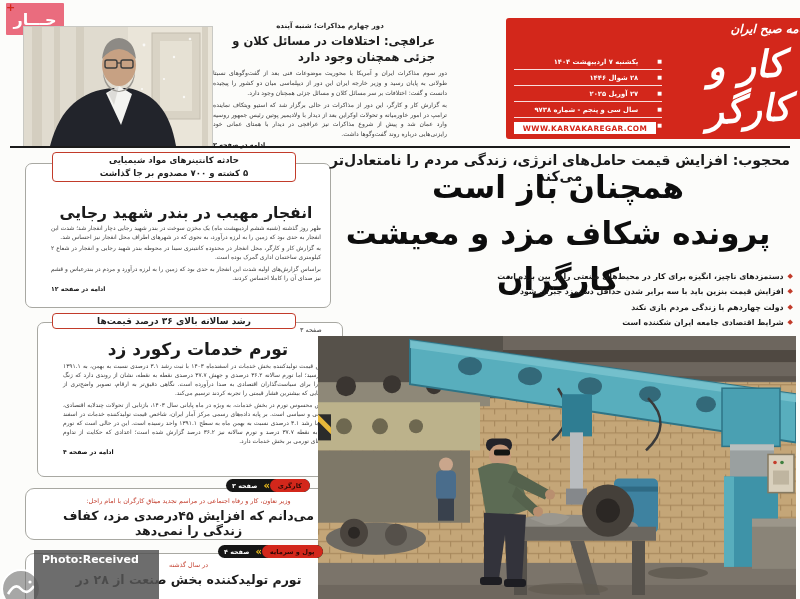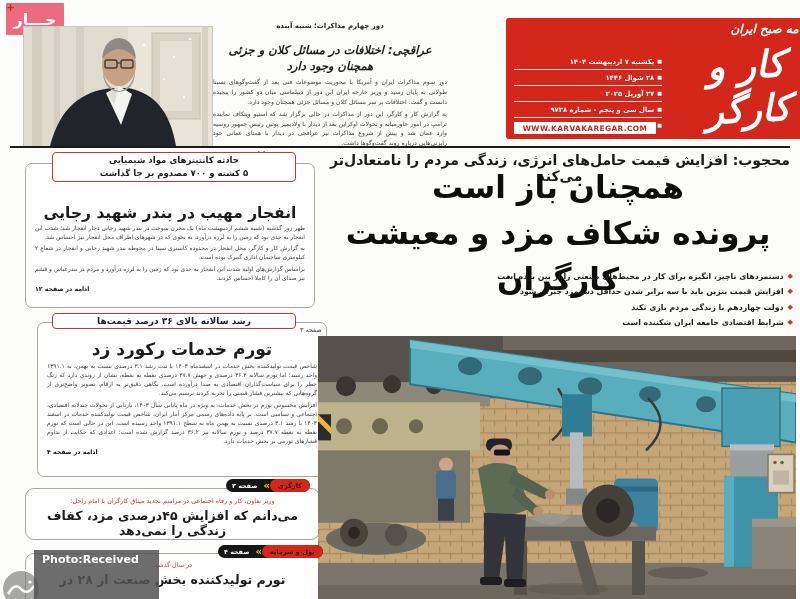--- a/index.html
+++ b/index.html
@@ -21,7 +21,7 @@
   
   .top-story{position:absolute;left:213px;top:22px;width:234px;height:126px;direction:rtl;}
   .top-story .kicker{font-size:7px;font-weight:bold;text-align:center;color:#222;}
-  .top-story h2{margin:12px auto 3px;width:210px;font-size:11.5px;font-weight:800;text-align:center;line-height:1.4;font-style:italic;}
+  .top-story h2{margin:3px auto 3px;width:210px;font-size:11.5px;font-weight:800;line-height:1.4;}
   .top-story p{margin:0 0 2px;font-size:6.1px;line-height:1.62;text-align:justify;color:#3a3a3a;}
   .top-story .cont{font-size:6.4px;font-weight:bold;text-align:left;color:#111;margin-top:1px;}
 

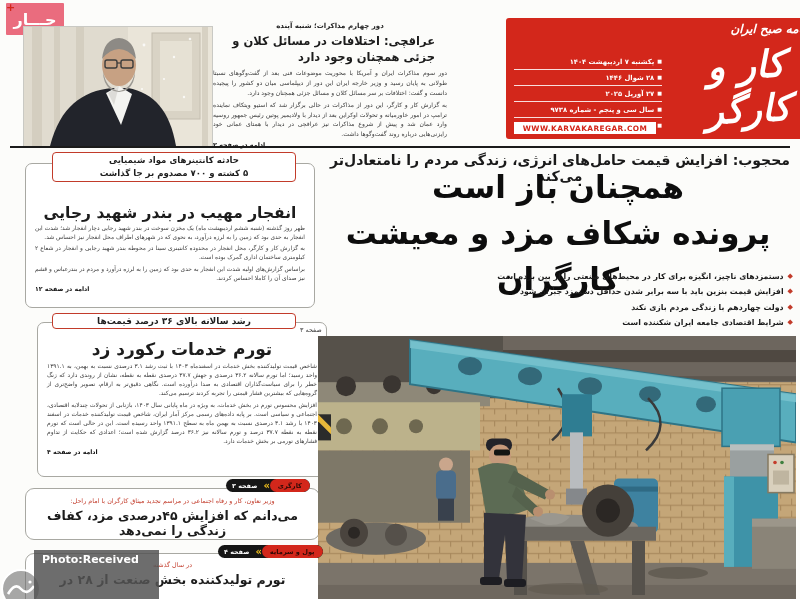--- a/index.html
+++ b/index.html
@@ -31,7 +31,7 @@
   .nameplate{position:absolute;right:2px;top:26px;width:168px;text-align:center;color:#fff;font-size:37px;
              font-weight:bold;font-style:italic;direction:rtl;transform:rotate(-3deg);line-height:1.2;}
   .date-block{position:absolute;left:8px;top:36px;width:148px;}
-  .date-row{display:flex;direction:rtl;align-items:center;gap:3px;height:15px;
+  .date-row{display:flex;direction:rtl;align-items:center;gap:19px;height:15px;
             border-bottom:1px solid rgba(255,255,255,.85);color:#fff;font-size:6.8px;font-weight:bold;}
   .date-row:last-child{border-bottom:none;}
   .date-row .sq{font-size:5px;line-height:1;}

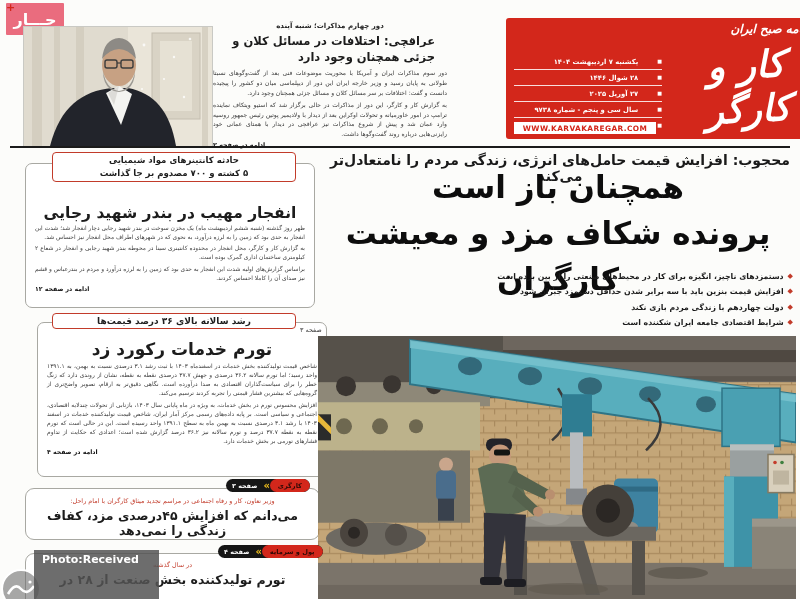--- a/index.html
+++ b/index.html
@@ -41,7 +41,7 @@
   .top-rule{position:absolute;left:10px;top:146px;width:780px;border-top:2px solid #1b1b1b;}
 
   
-  .art-box{position:absolute;background:#fff;border:1px solid #a8a8a2;border-radius:7px;direction:rtl;}
+  .art-box{position:absolute;background:#fff;border:1px solid #a8a8a2;border-radius:7px;direction:rtl;padding-left:16px;}
   .kick-box{position:absolute;background:#fff;border:1.6px solid #c23b2a;border-radius:4px;direction:rtl;
             text-align:center;font-weight:bold;color:#1d1d1d;}
   .box1{left:25px;top:163px;width:288px;height:143px;}

